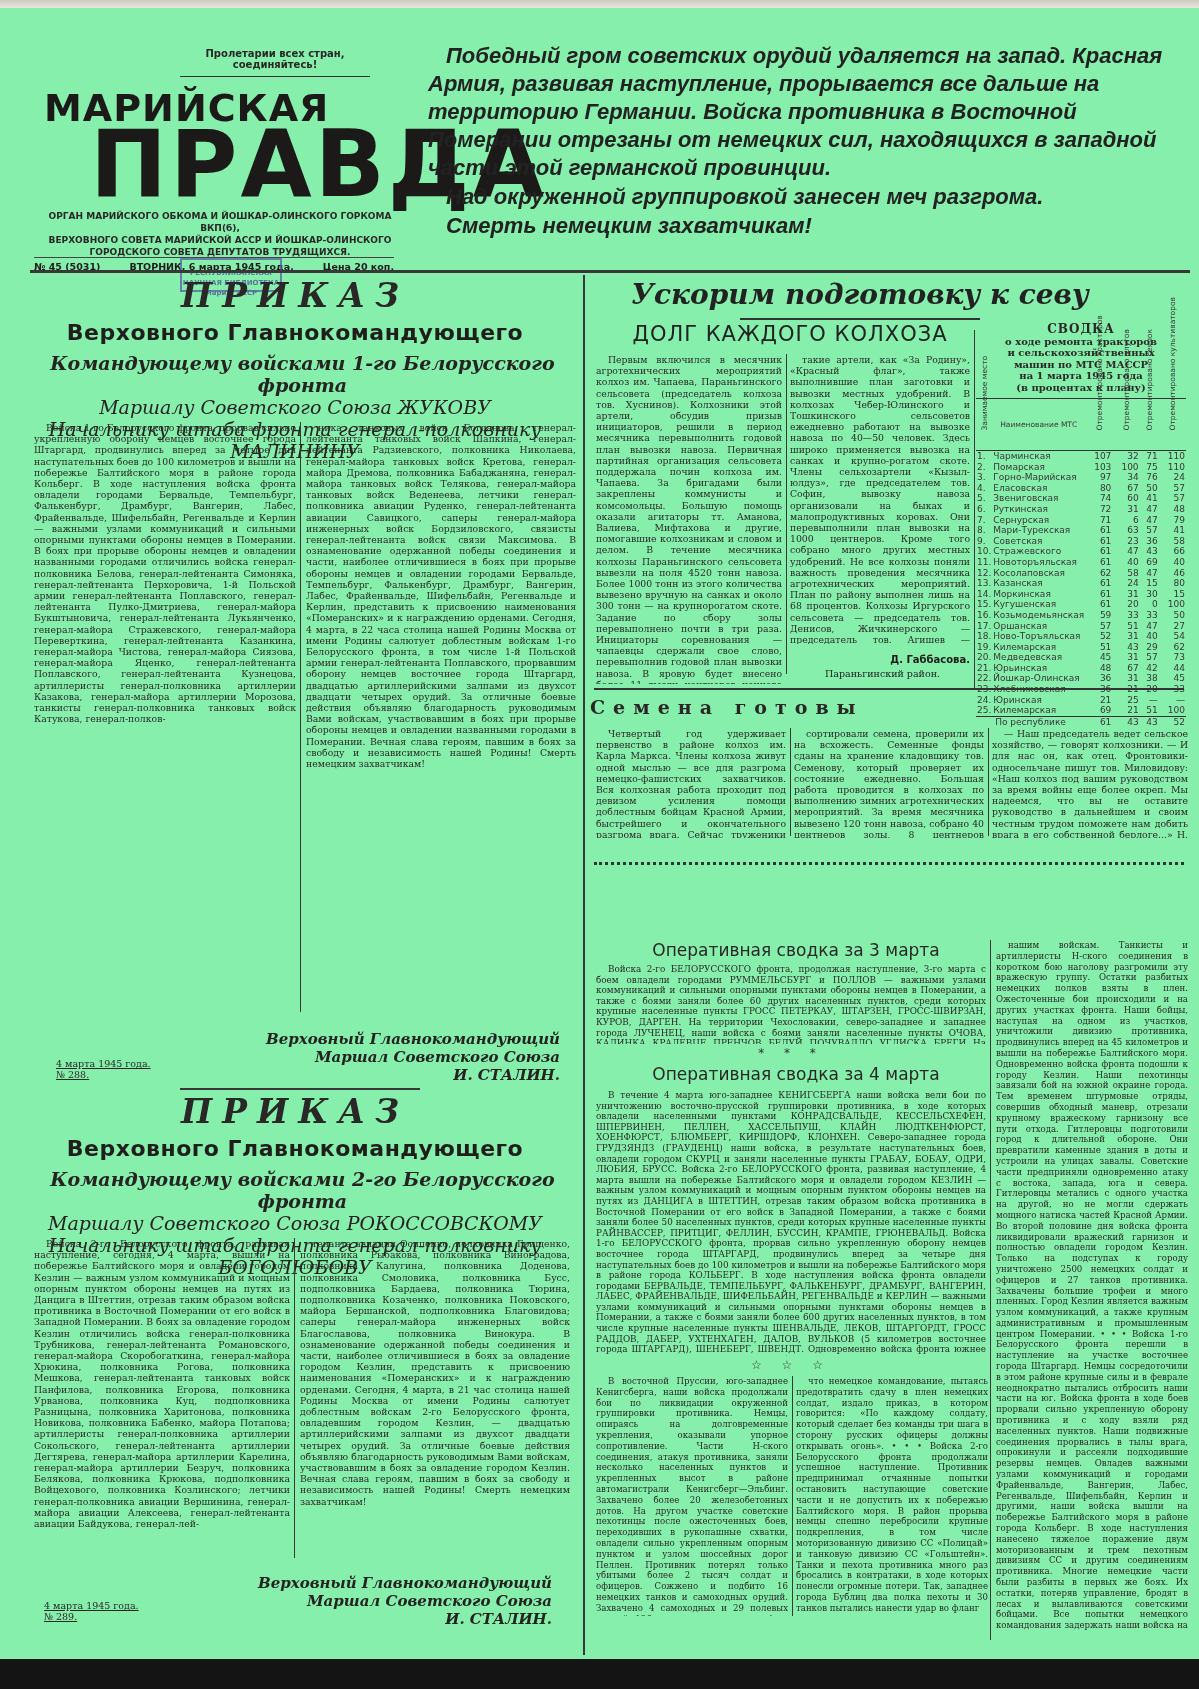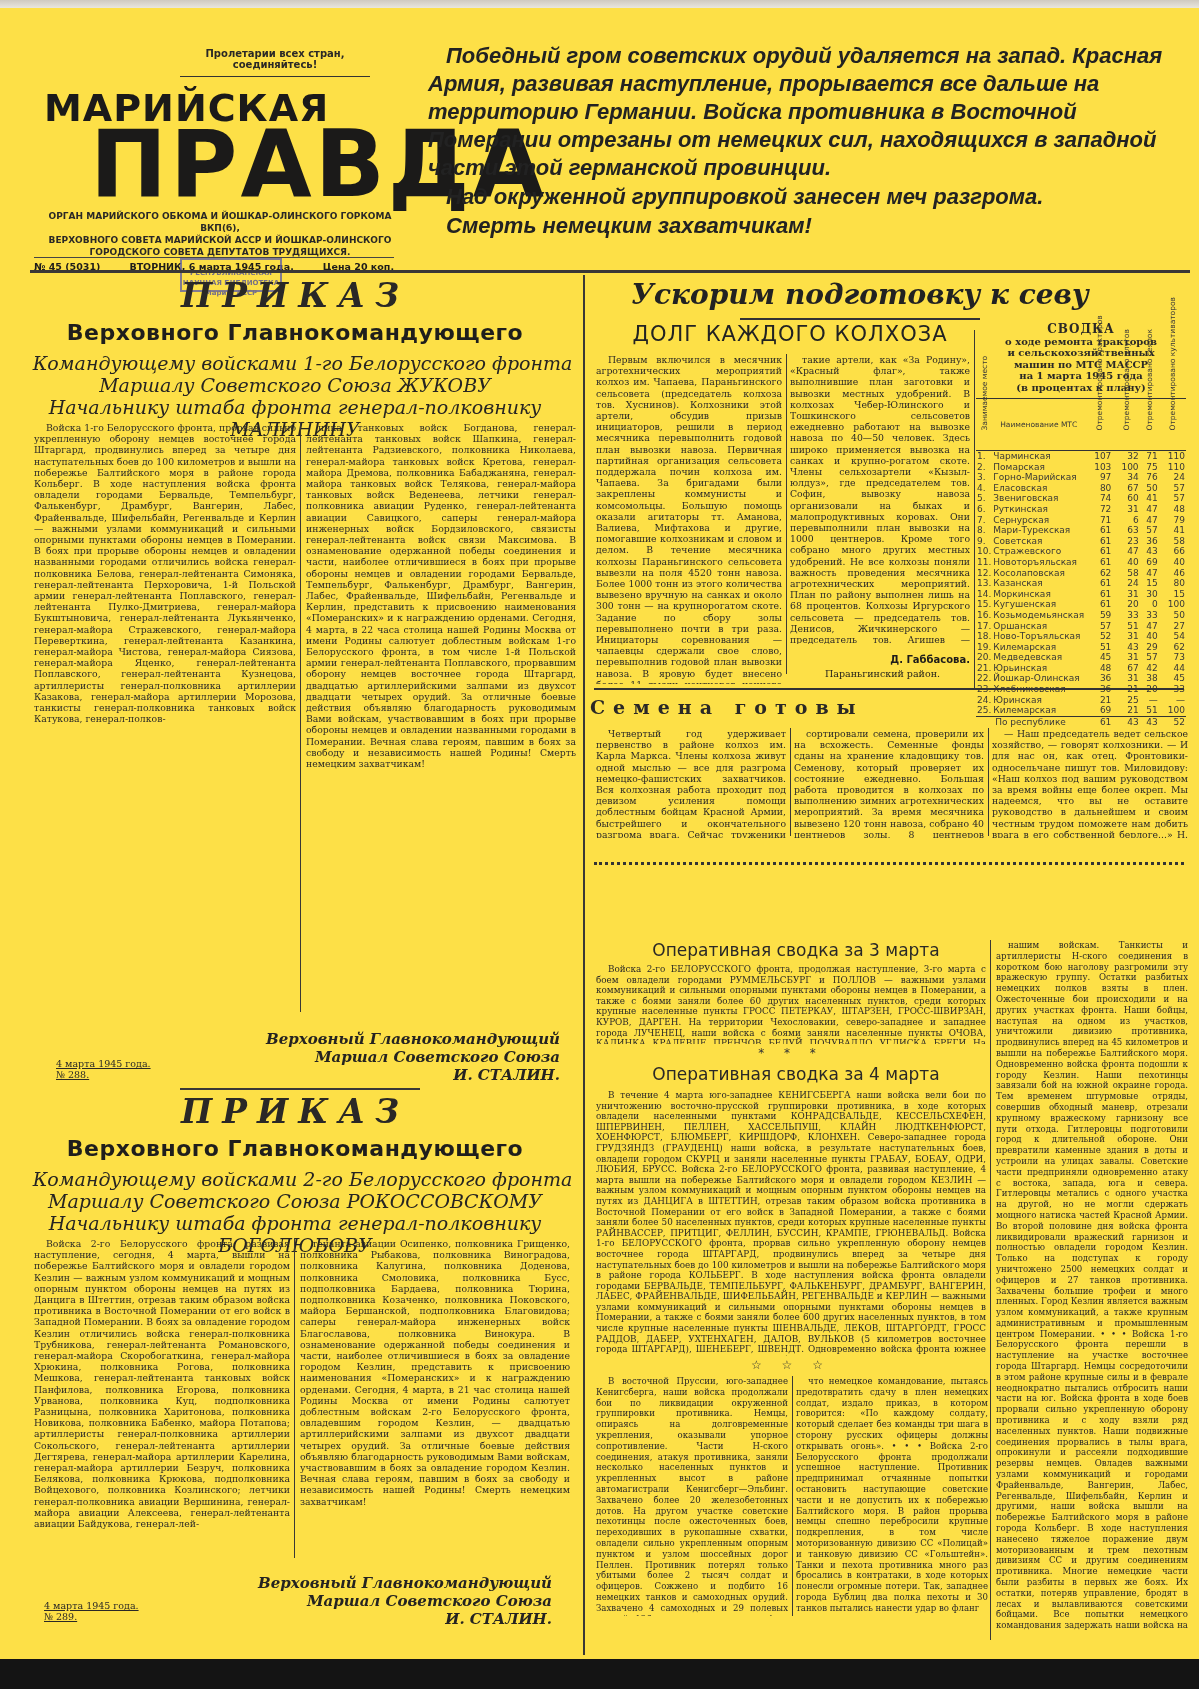--- a/index.html
+++ b/index.html
@@ -5,7 +5,7 @@
   * { box-sizing: border-box; margin: 0; padding: 0; }
   html, body { width: 1199px; height: 1689px; background: #e6e2d8; overflow: hidden; }
   body { font-family: "DejaVu Serif", serif; color: #1e1c1a; position: relative; }
-  .page { position: absolute; left: 0; top: 0; width: 1199px; height: 1689px; background: #fde047; }
+  .page { position: absolute; left: 0; top: 0; width: 1199px; height: 1689px; background: #86efac; }
   .bottom-bar { position: absolute; left: 0; bottom: 0; width: 1199px; height: 30px; background: #141414; }
   .top-strip { position: absolute; left: 0; top: 0; width: 1199px; height: 8px; background: linear-gradient(#cfcac0, #e9e6dd); }
 

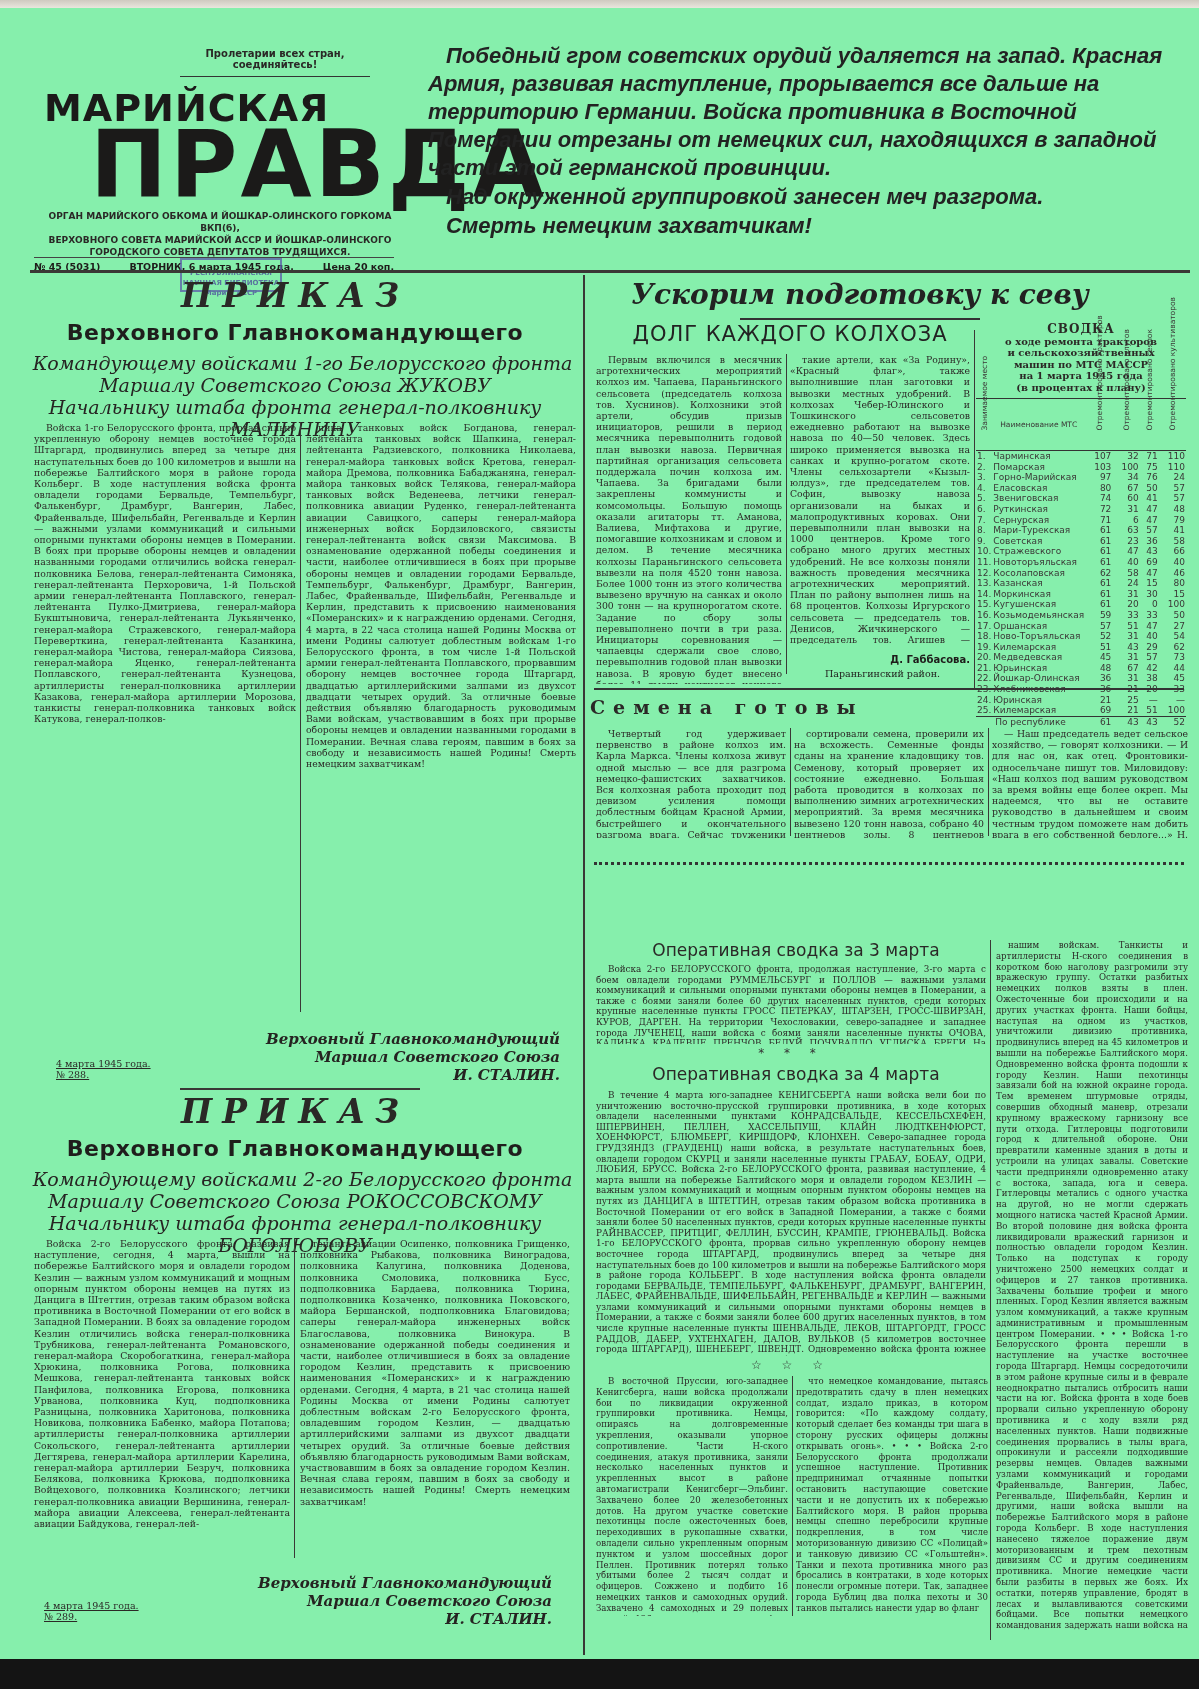--- a/index.html
+++ b/index.html
@@ -28,7 +28,7 @@
   .prikaz-title { position: absolute; left: 0; width: 590px; text-align: center; font: italic bold 33px "DejaVu Serif", serif; letter-spacing: 10px; color: #2a2826; }
   .prikaz-sub { position: absolute; left: 0; width: 590px; text-align: center; font: bold 22px "DejaVu Sans", sans-serif; color: #1f1e1c; letter-spacing: 0.5px; }
   .prikaz-addr { position: absolute; left: 0; width: 590px; text-align: center; font: italic 19px "DejaVu Serif", serif; line-height: 22px; color: #262422; }
-  .prikaz-addr .b { font-weight: normal; margin-left: 15px; }
+  .prikaz-addr .b { font-weight: bold; margin-left: 15px; }
 
   .text-col { position: absolute; font: 9.3px "DejaVu Serif", serif; line-height: 11.2px; text-align: justify; color: #2b2926; overflow: hidden; }
   .text-col p { text-indent: 12px; }

